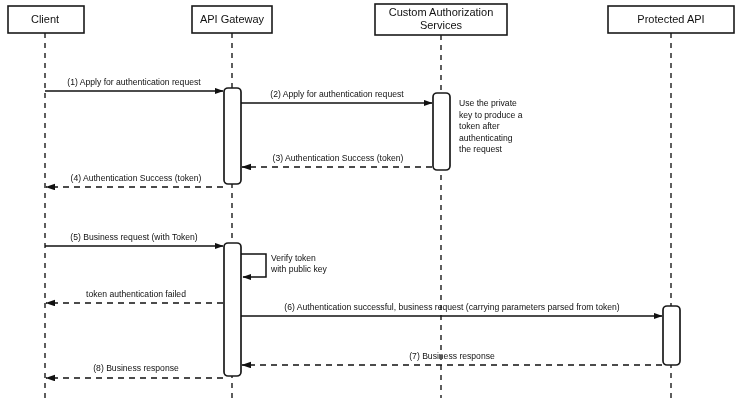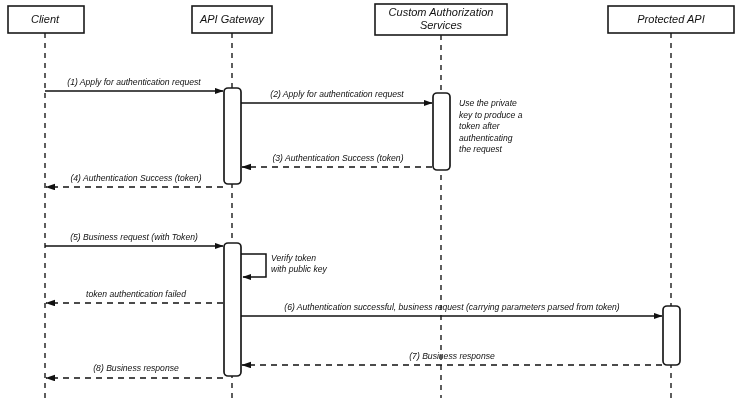--- a/index.html
+++ b/index.html
@@ -18,7 +18,6 @@
     width: 738px;
     height: 397px;
     background: #0369a1;
-    font-style: italic;
   }
   svg#seq {
     display: block;

